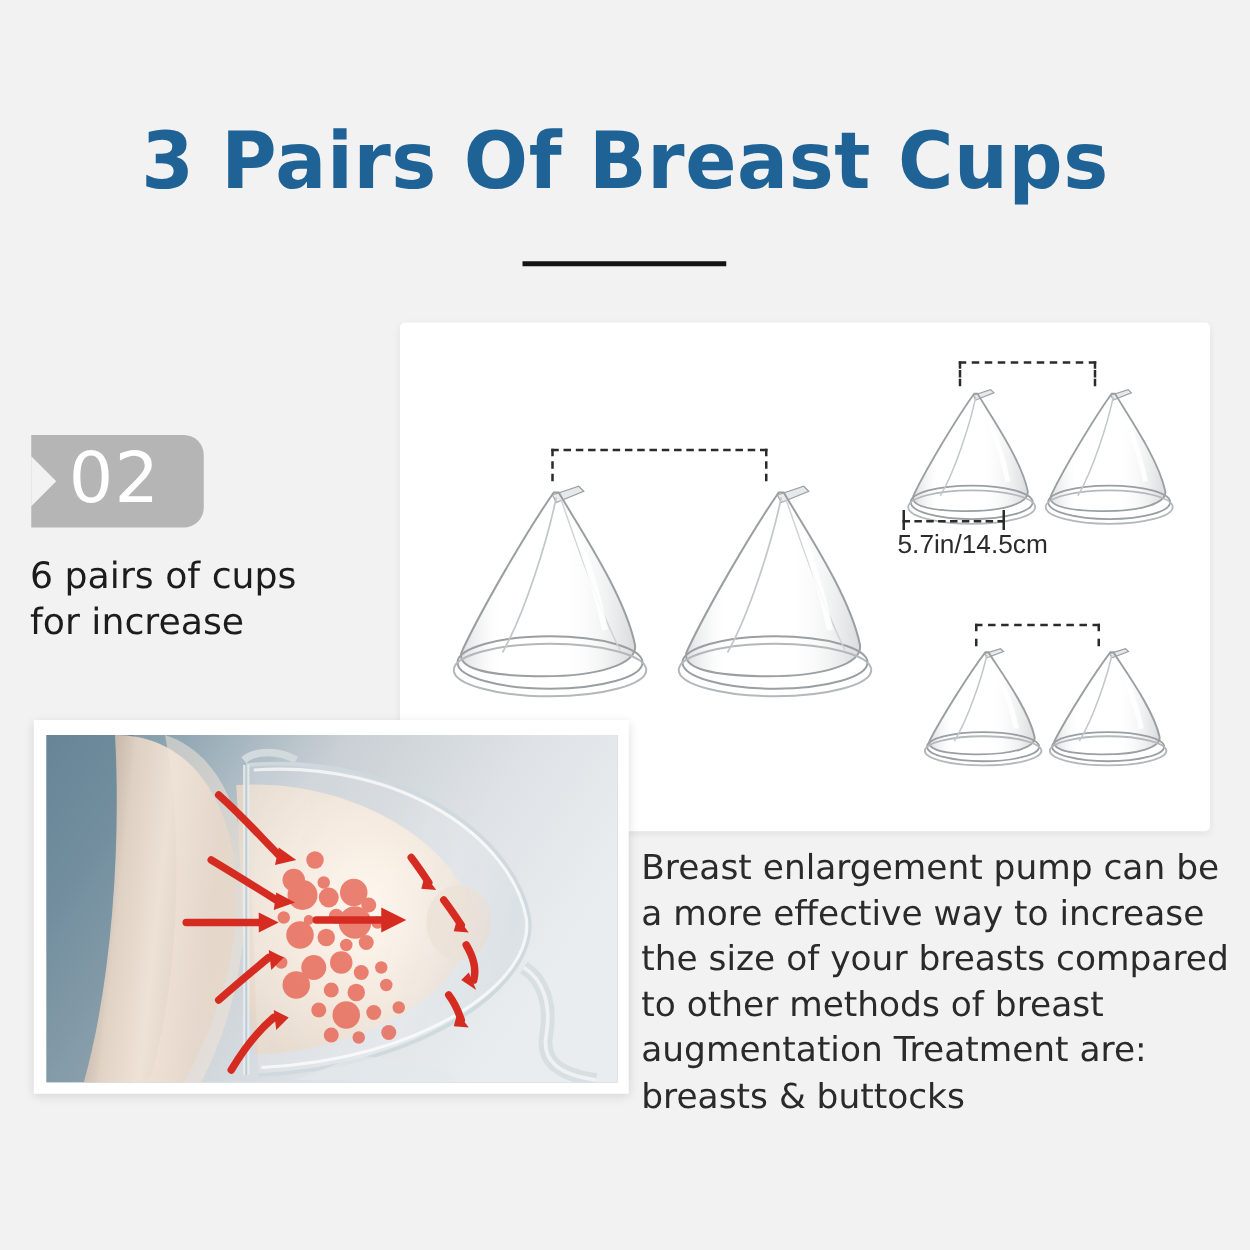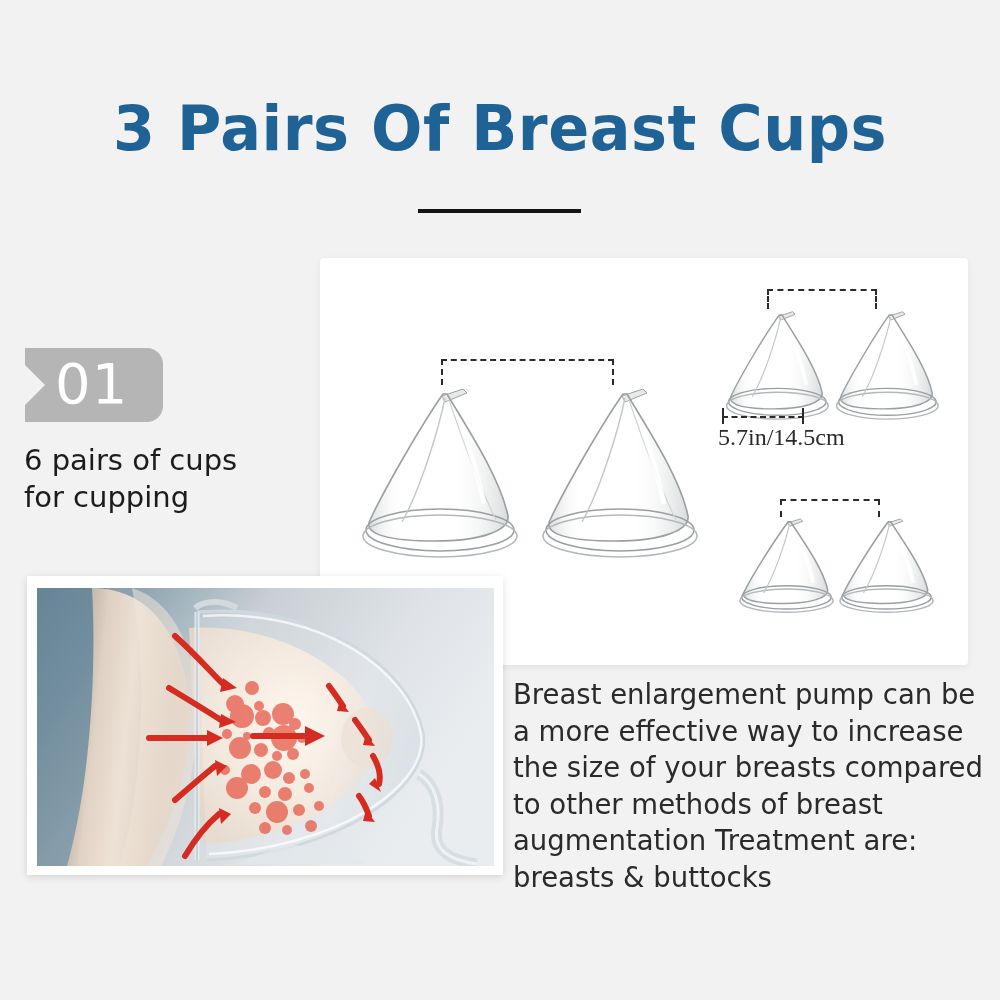--- a/index.html
+++ b/index.html
@@ -199,7 +199,7 @@
 
   <div class="badge">
     <div class="badge-notch"></div>
-    <div class="badge-label">01</div>
+    <div class="badge-label">02</div>
   </div>
 
   <div class="left-caption">

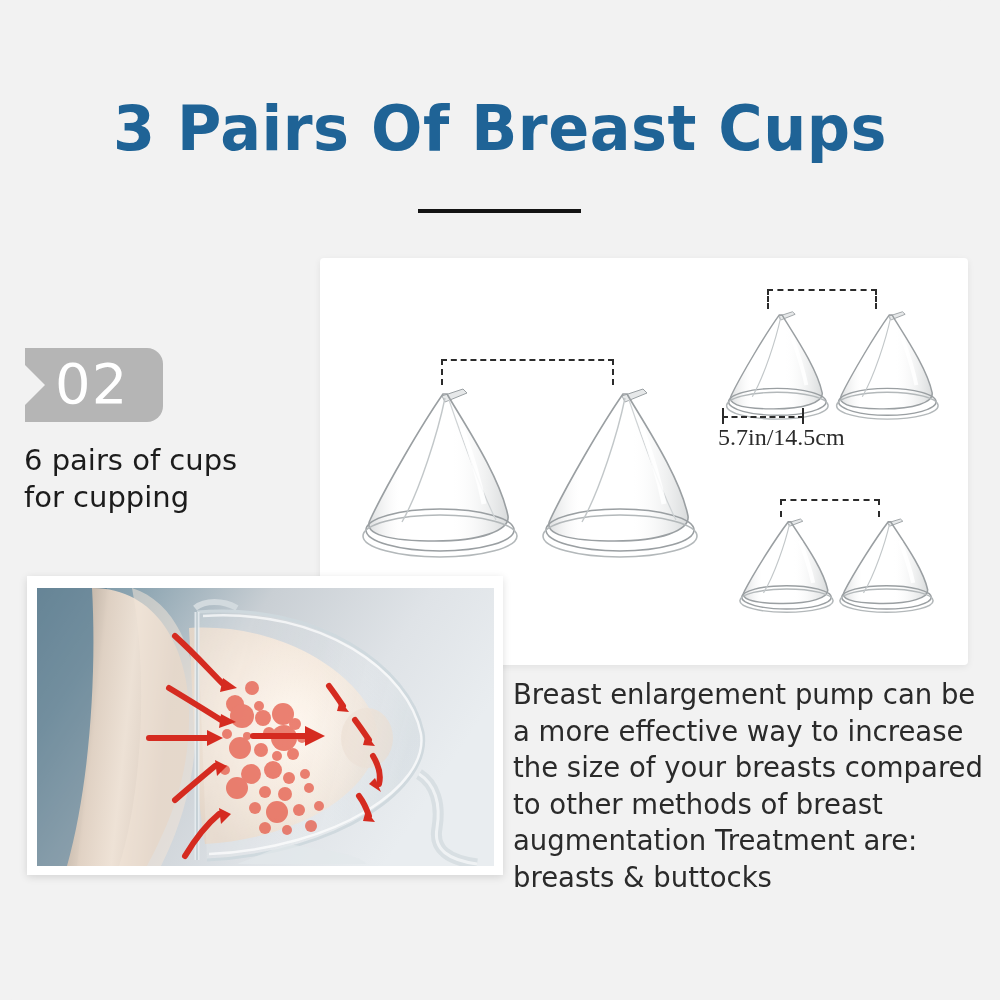--- a/index.html
+++ b/index.html
@@ -130,10 +130,10 @@
   }
   .meas-label {
     position: absolute;
-    font-size: 24px;
+    font-size: 21px;
     color: #2b2b2b;
     white-space: nowrap;
-    font-family: Liberation Serif, serif;
+    font-family: Liberation Sans, sans-serif;
   }
   
   .bracket {

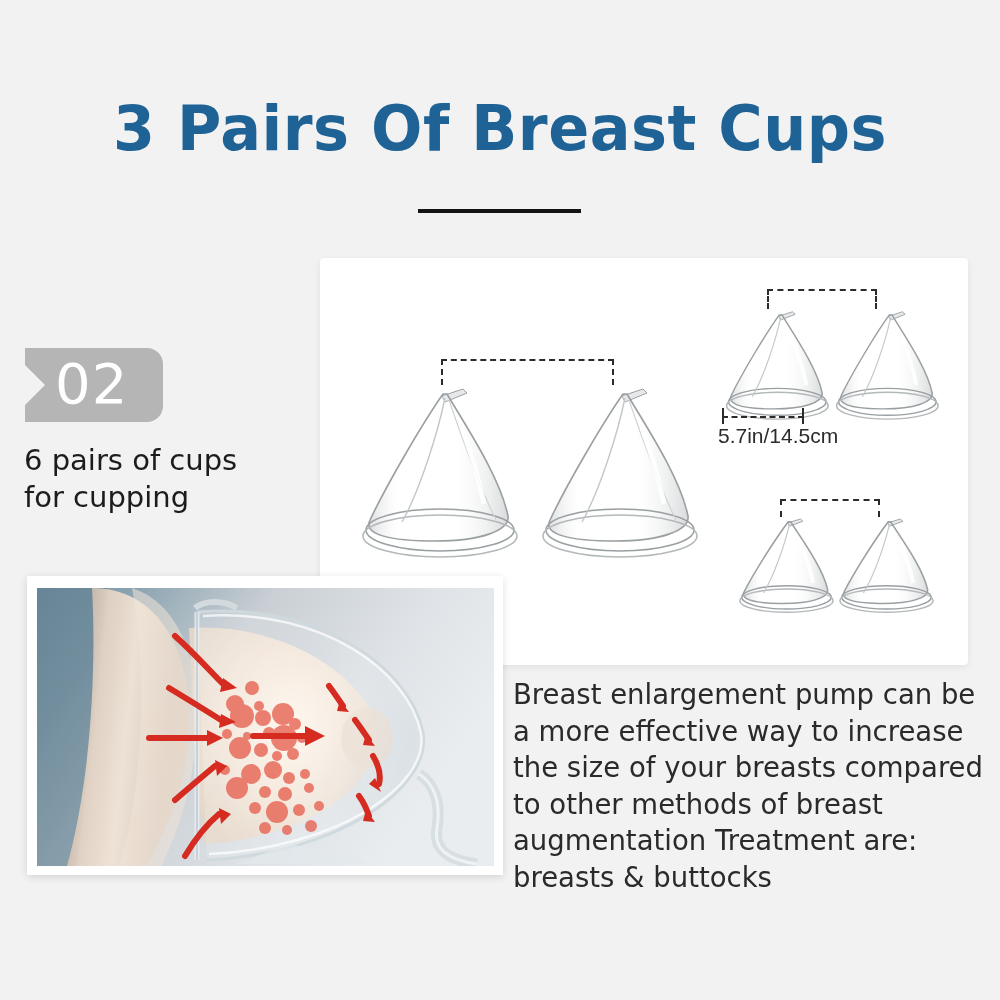--- a/index.html
+++ b/index.html
@@ -204,7 +204,7 @@
 
   <div class="left-caption">
     <div>6 pairs of cups</div>
-    <div>for cupping</div>
+    <div>for increase</div>
   </div>
 
   <div class="cup-group" style="left:340px; top:350px; width:300px; height:220px;">

